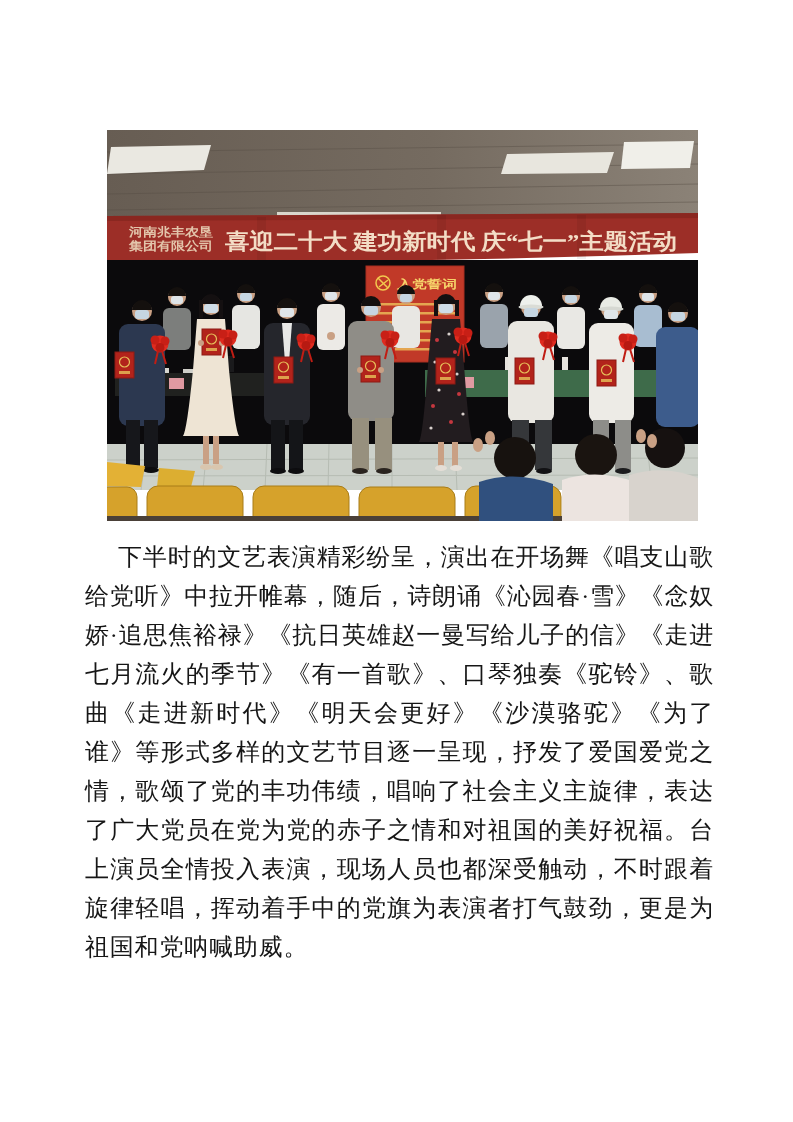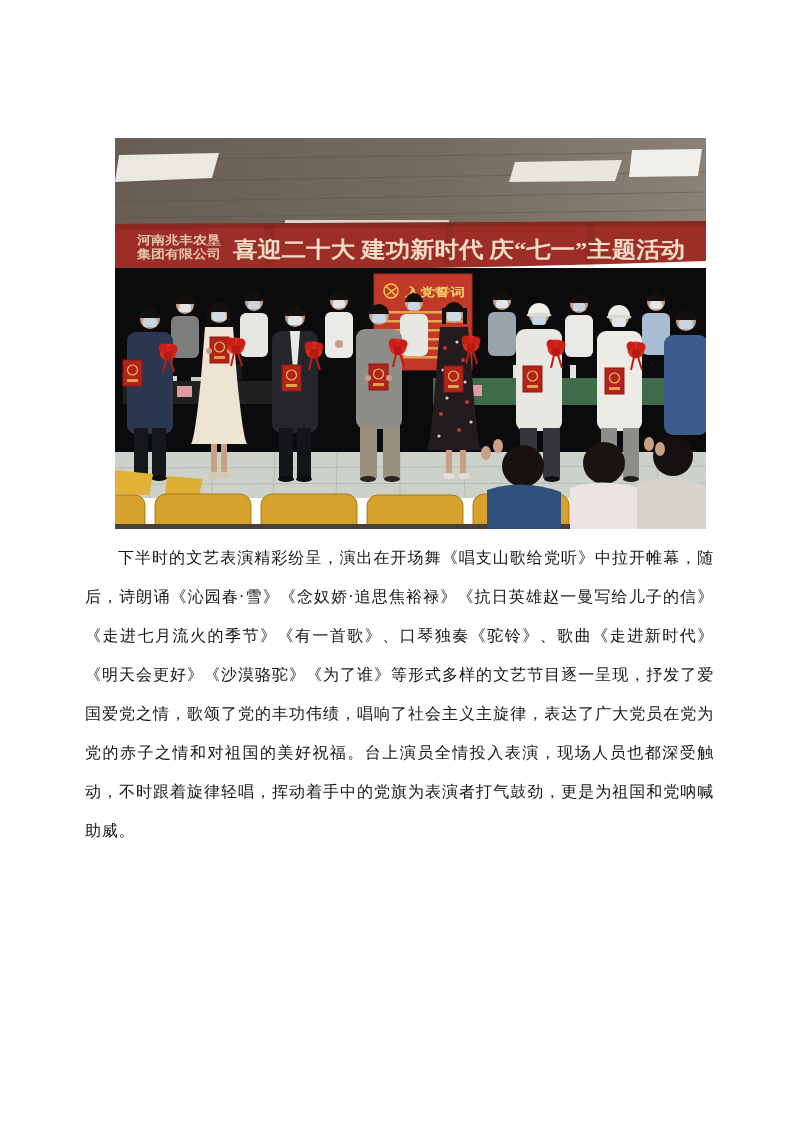--- a/index.html
+++ b/index.html
@@ -13,7 +13,7 @@
   }
   .photo{
     position:absolute;left:103px;top:126px;
-    width:591px;height:391px;margin:12px;
+    width:591px;height:391px;margin:4px;
     line-height:0;
   }
   .photo svg{display:block;}

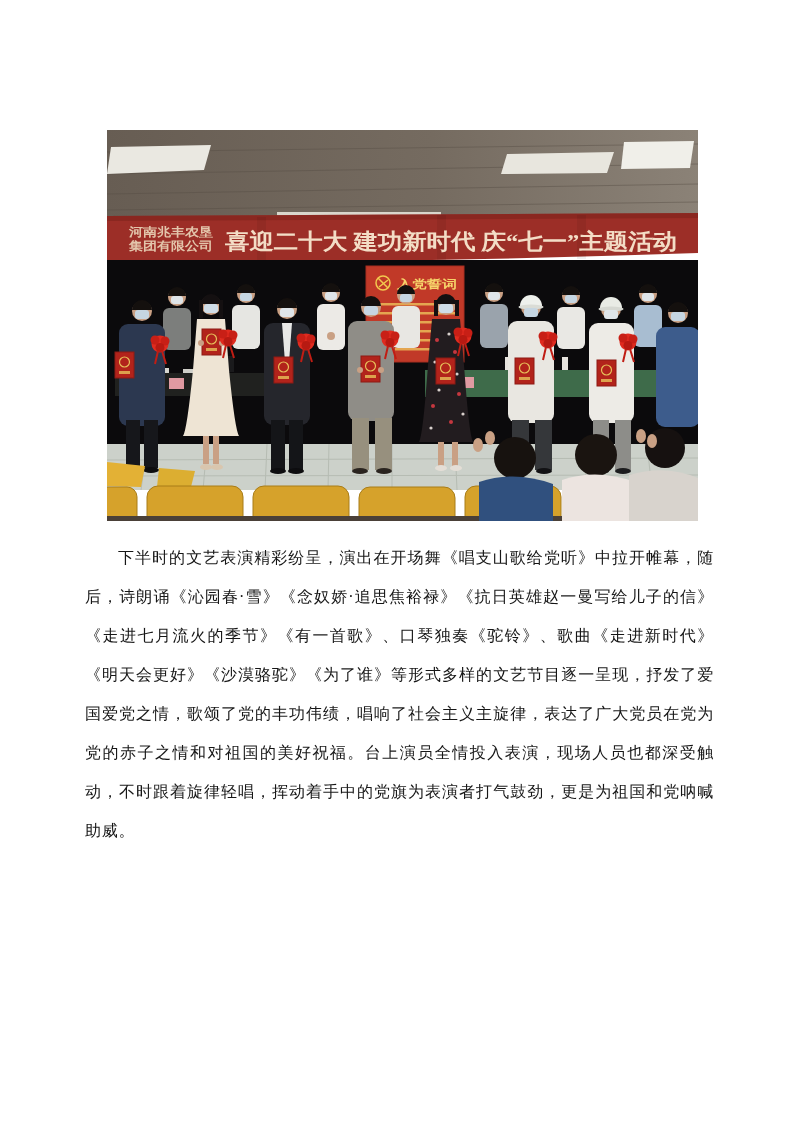--- a/index.html
+++ b/index.html
@@ -20,7 +20,7 @@
   .article{
     position:absolute;left:85px;top:538px;
     width:629px;margin:0;
-    font-size:16px;line-height:39px;
+    font-size:24px;line-height:39px;
     letter-spacing:0.8px;
     color:#161616;
     text-align:justify;

